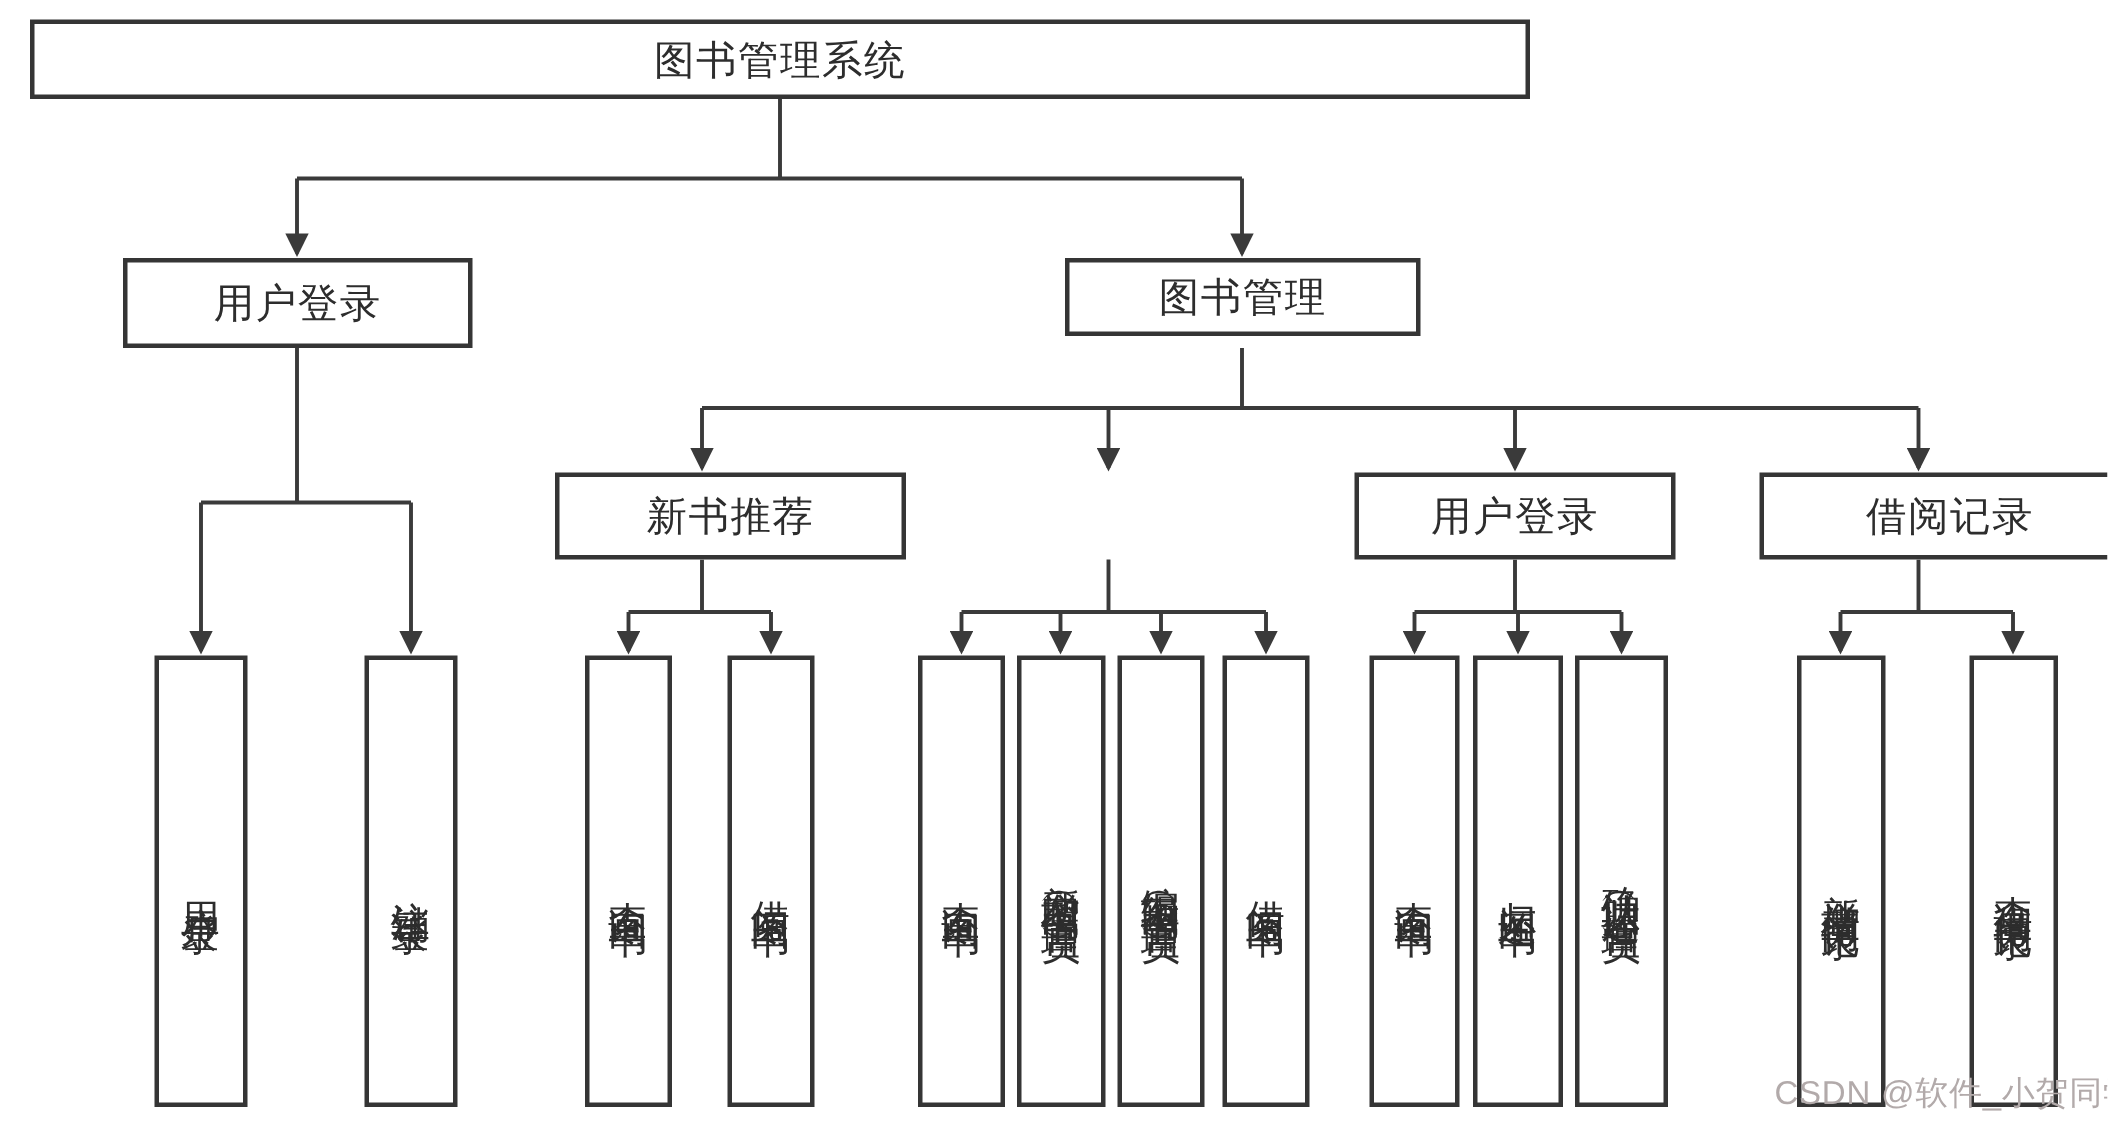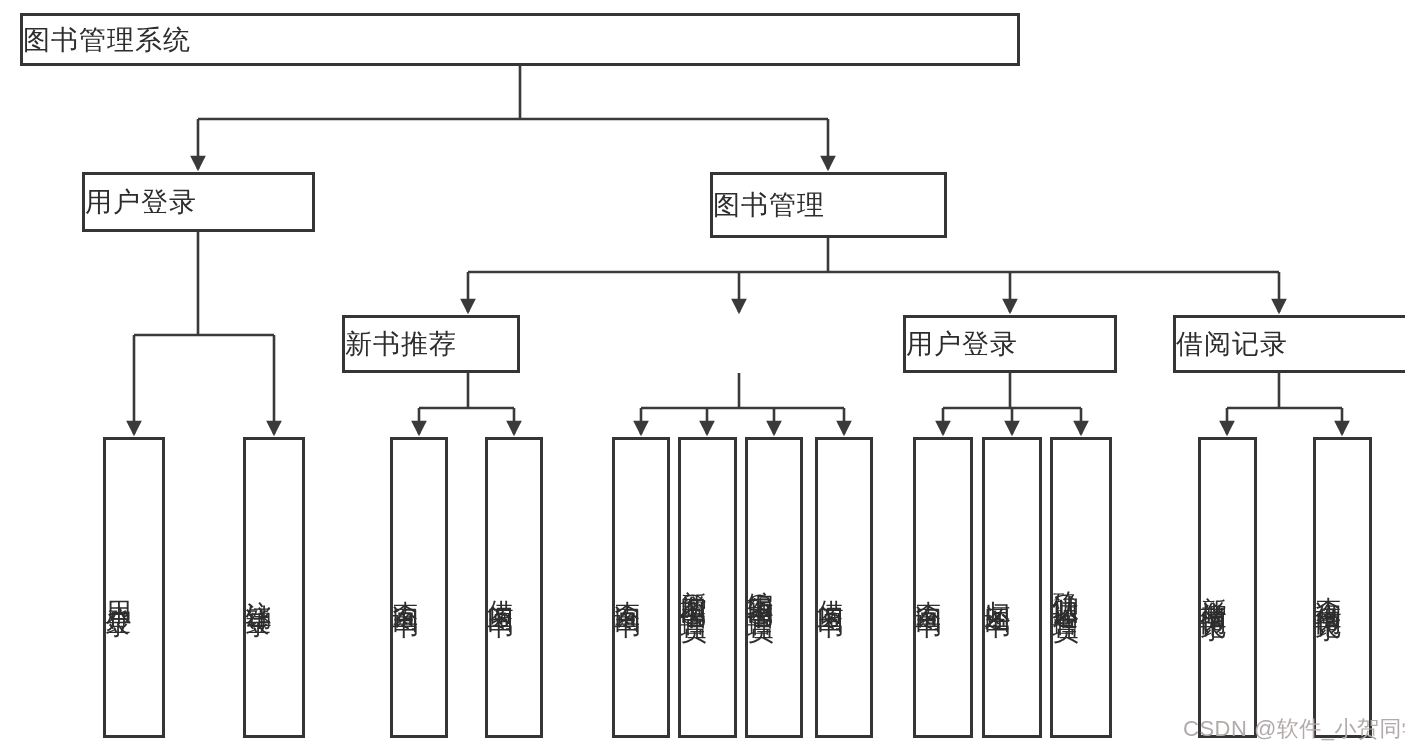--- a/index.html
+++ b/index.html
@@ -28,6 +28,7 @@
     border: 3px solid #353535;
     display: flex;
     align-items: center;
+    justify-content: center;
     color: #2d2d2d;
     z-index: 2;
   }

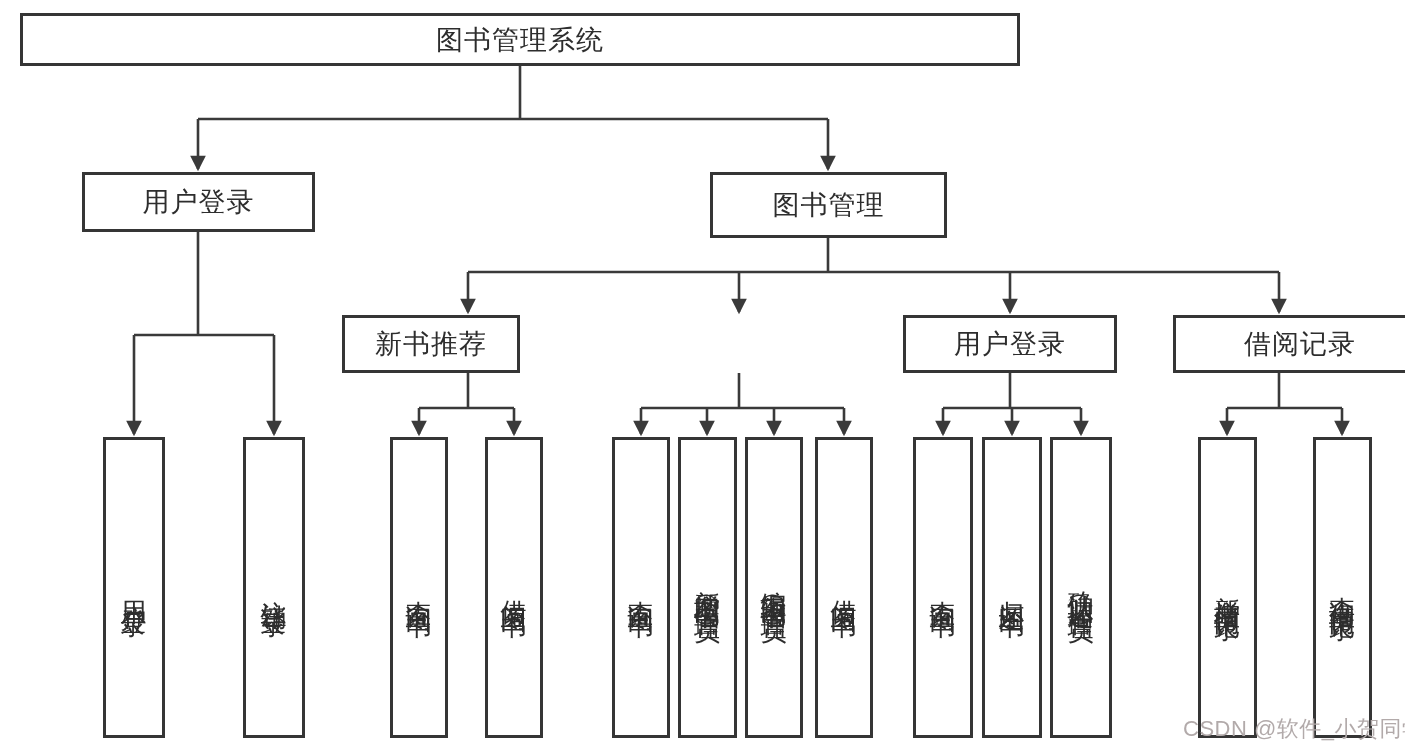--- a/index.html
+++ b/index.html
@@ -110,7 +110,7 @@
   <div class="node" style="left:82px; top:172px; width:233px; height:60px">
     <span class="lbl">用户登录</span>
   </div>
-  <div class="node" style="left:710px; top:172px; width:237px; height:66px">
+  <div class="node" style="left:710px; top:172px; width:237px; height:52px">
     <span class="lbl">图书管理</span>
   </div>
 

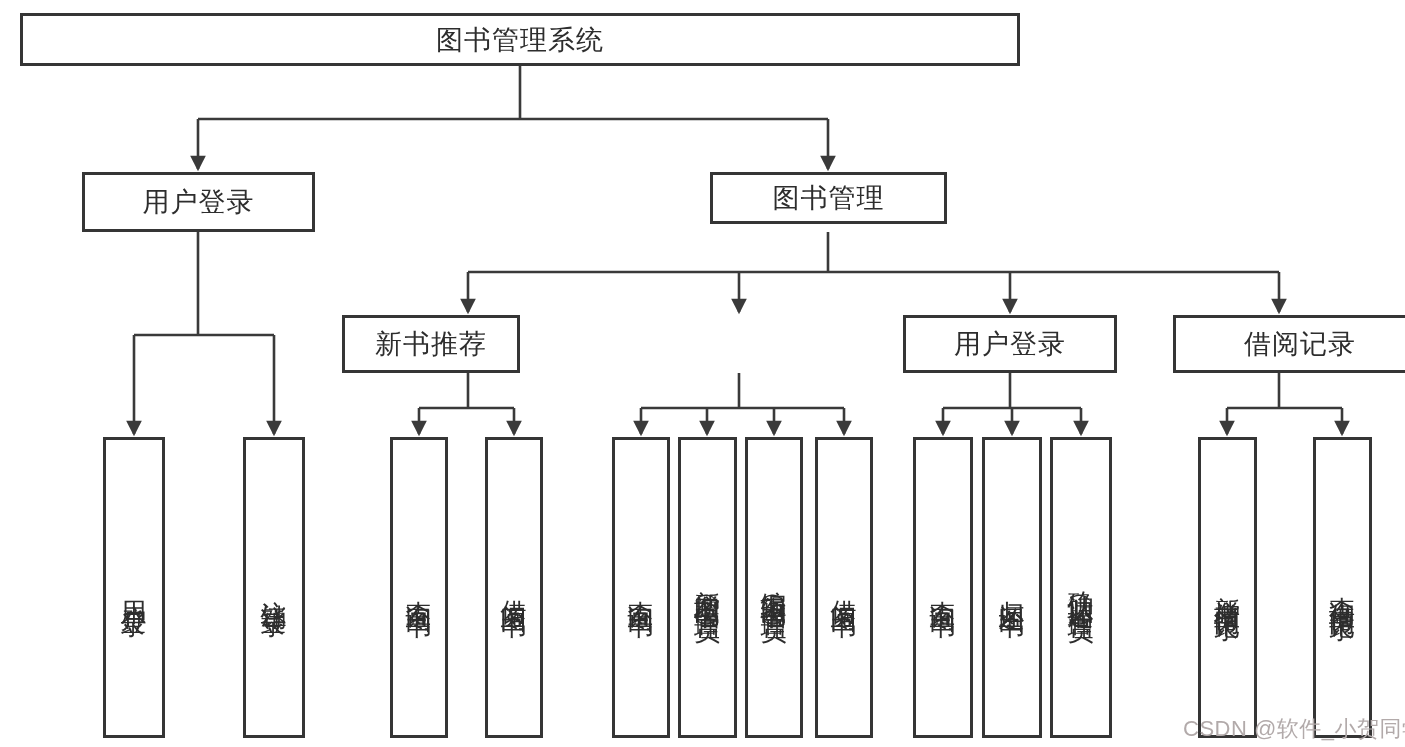--- a/index.html
+++ b/index.html
@@ -114,7 +114,7 @@
     <span class="lbl">图书管理</span>
   </div>
 
-  <div class="node" style="left:342px; top:315px; width:178px; height:58px">
+  <div class="node" style="left:370px; top:315px; width:234px; height:58px">
     <span class="lbl">新书推荐</span>
   </div>
   <div class="node" style="left:903px; top:315px; width:214px; height:58px">

